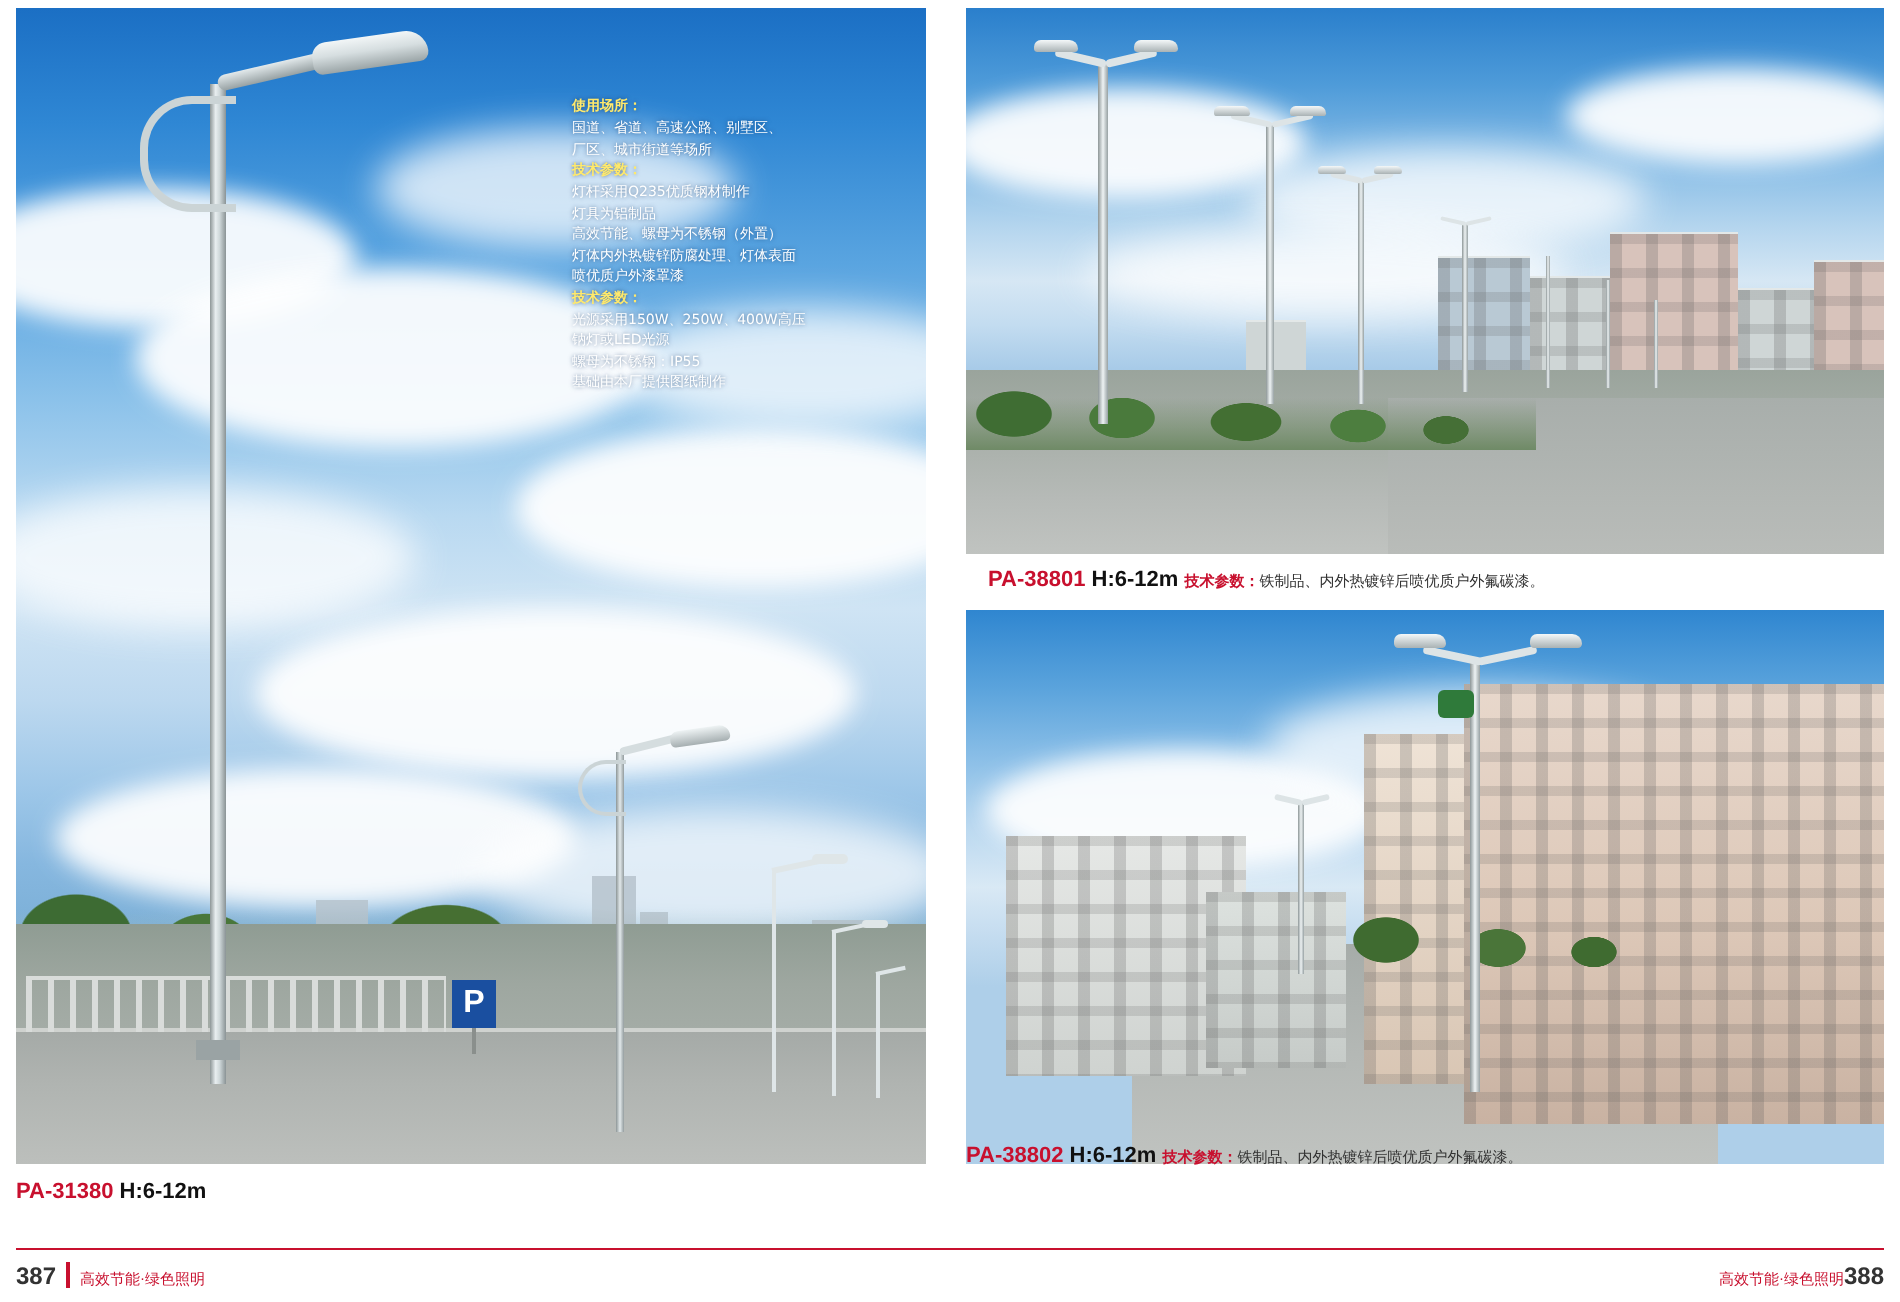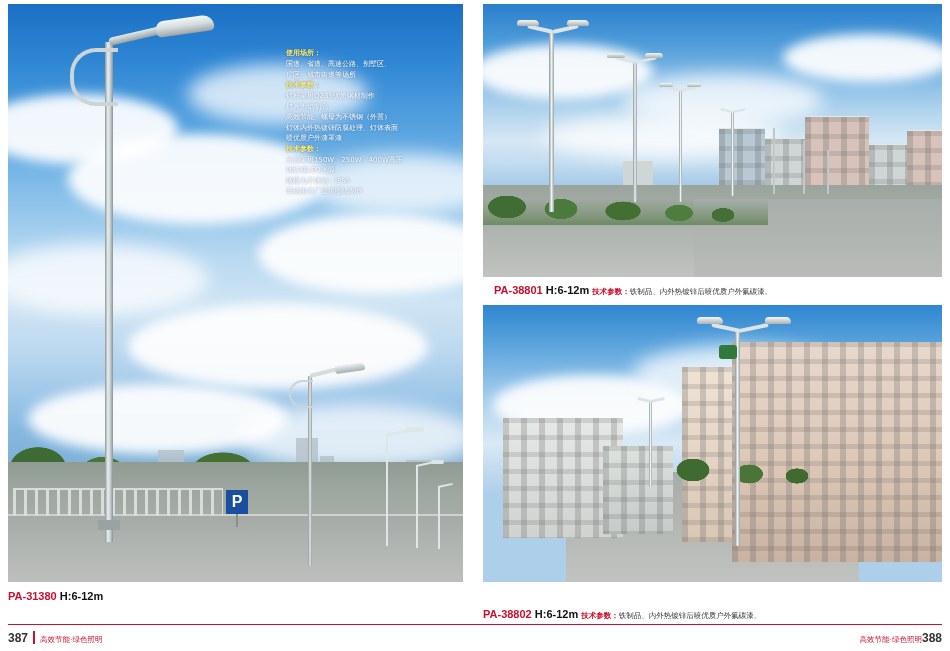--- a/index.html
+++ b/index.html
@@ -616,7 +616,7 @@
     <div class="r1-lamp-arm" style="left:168px; top:95px; width:14px; height:3px; transform:rotate(-13deg); transform-origin:left center;"></div>
   </div>
 
-  <div class="caption" style="left:483px; top:608px;">
+  <div class="caption" style="left:483px; top:572px;">
     <span>PA-38802</span>
     <span class="h">H:6-12m</span>
     <span class="tech">

